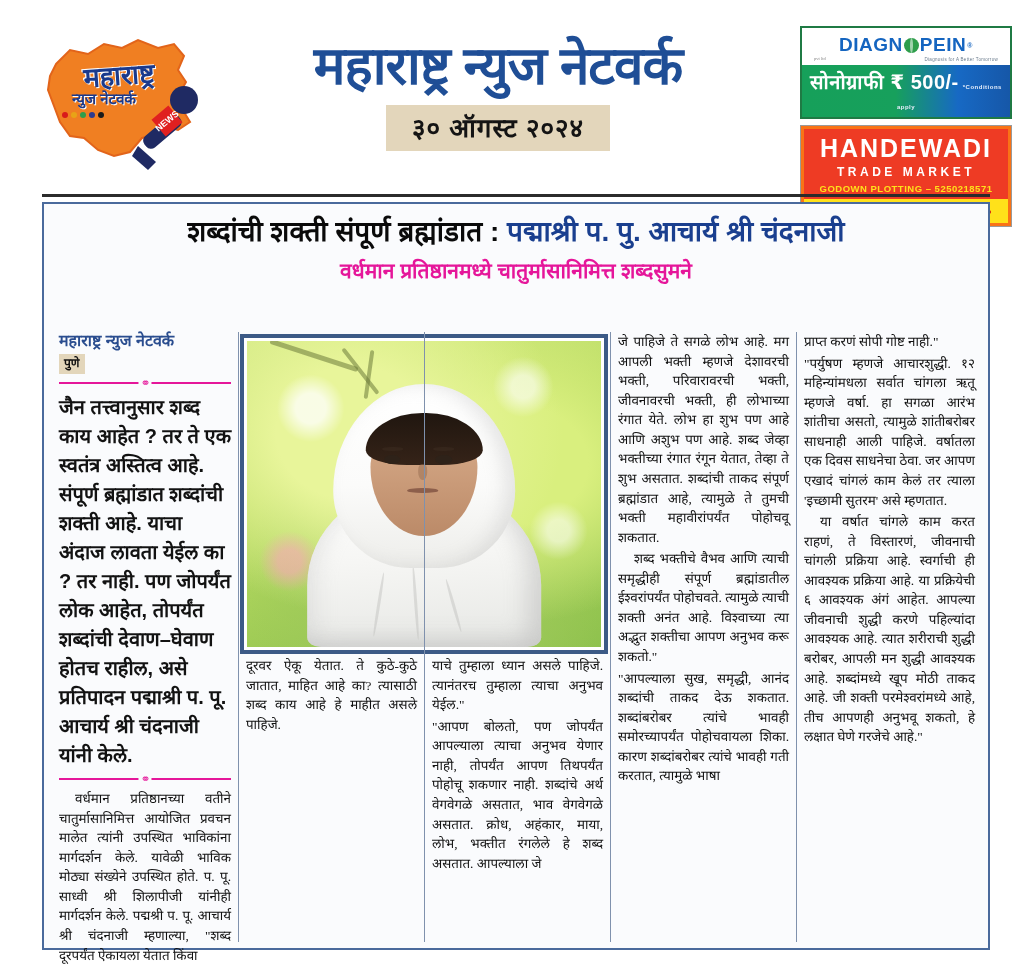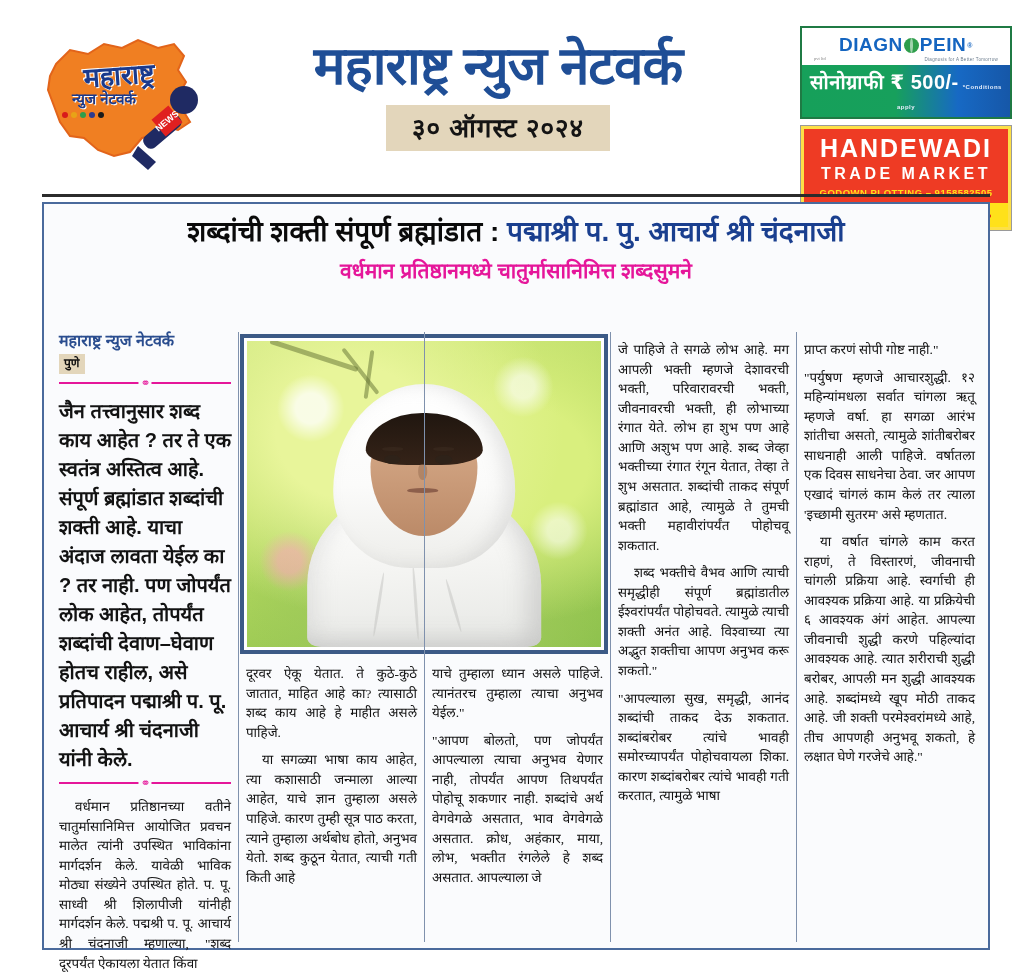--- a/index.html
+++ b/index.html
@@ -66,7 +66,7 @@
     font-weight:bold;font-size:20px;color:#ffffff;letter-spacing:.5px;
   }
 
-  .ad-hand{border:1px solid #9a9a9a;padding:3px;background:#fde047;}
+  .ad-hand{border:1px solid #9a9a9a;padding:3px;background:#f97316;}
   .hand-red{background:#ee3b24;text-align:center;padding:7px 4px 5px 4px;}
   .h-name{
     font-family:"Liberation Sans","DejaVu Sans",sans-serif;

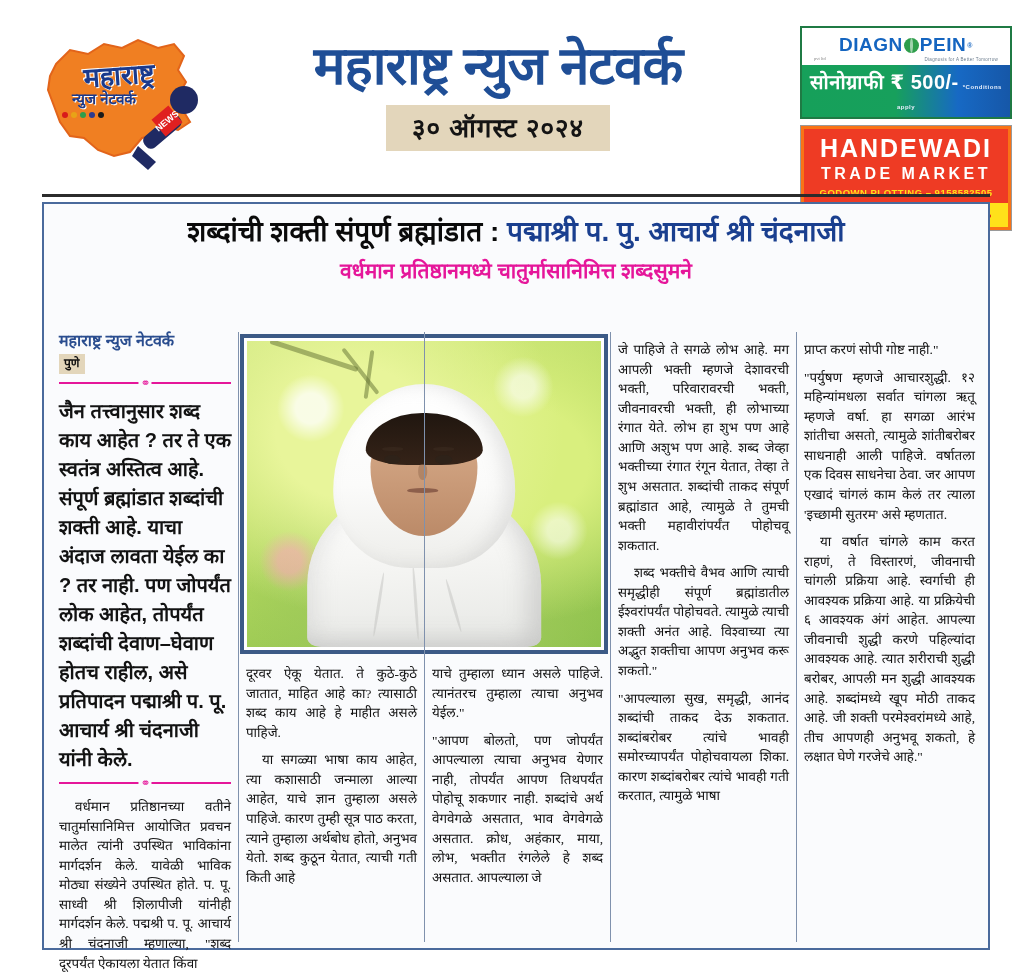--- a/index.html
+++ b/index.html
@@ -74,7 +74,7 @@
   }
   .h-sub{
     font-family:"Liberation Sans","DejaVu Sans",sans-serif;
-    font-weight:bold;font-size:16px;color:#fff;letter-spacing:3.5px;margin-top:4px;
+    font-weight:bold;font-size:12px;color:#fff;letter-spacing:3.5px;margin-top:4px;
   }
   .h-phone{
     font-family:"Liberation Sans","DejaVu Sans",sans-serif;

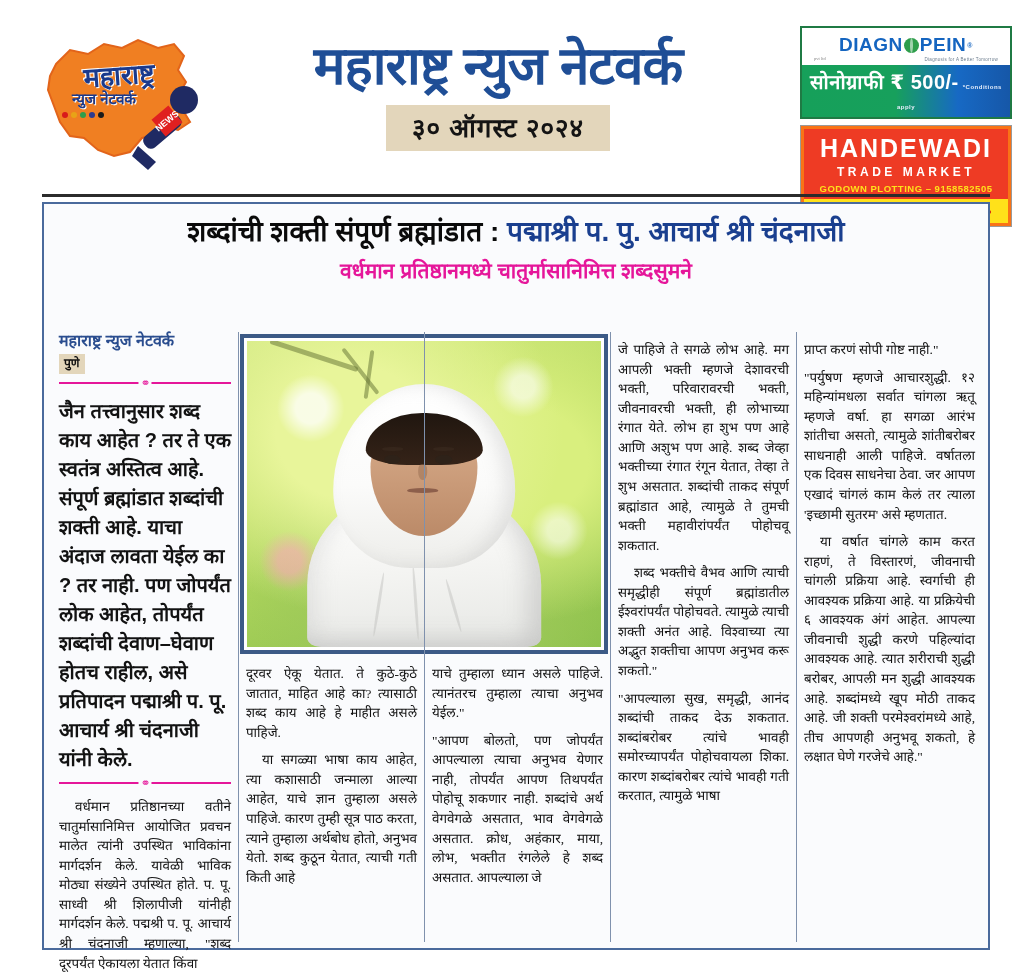--- a/index.html
+++ b/index.html
@@ -281,7 +281,7 @@
         <div class="hand-red">
           <div class="h-name">HANDEWADI</div>
           <div class="h-sub">TRADE MARKET</div>
-          <div class="h-phone">GODOWN PLOTTING – 9158582505</div>
+          <div class="h-phone">GODOWN PLOTTING – 5250218571</div>
         </div>
         <div class="hand-yellow">
           <span class="h-proj">A PROJECT BY SANTOSH GROUP</span>

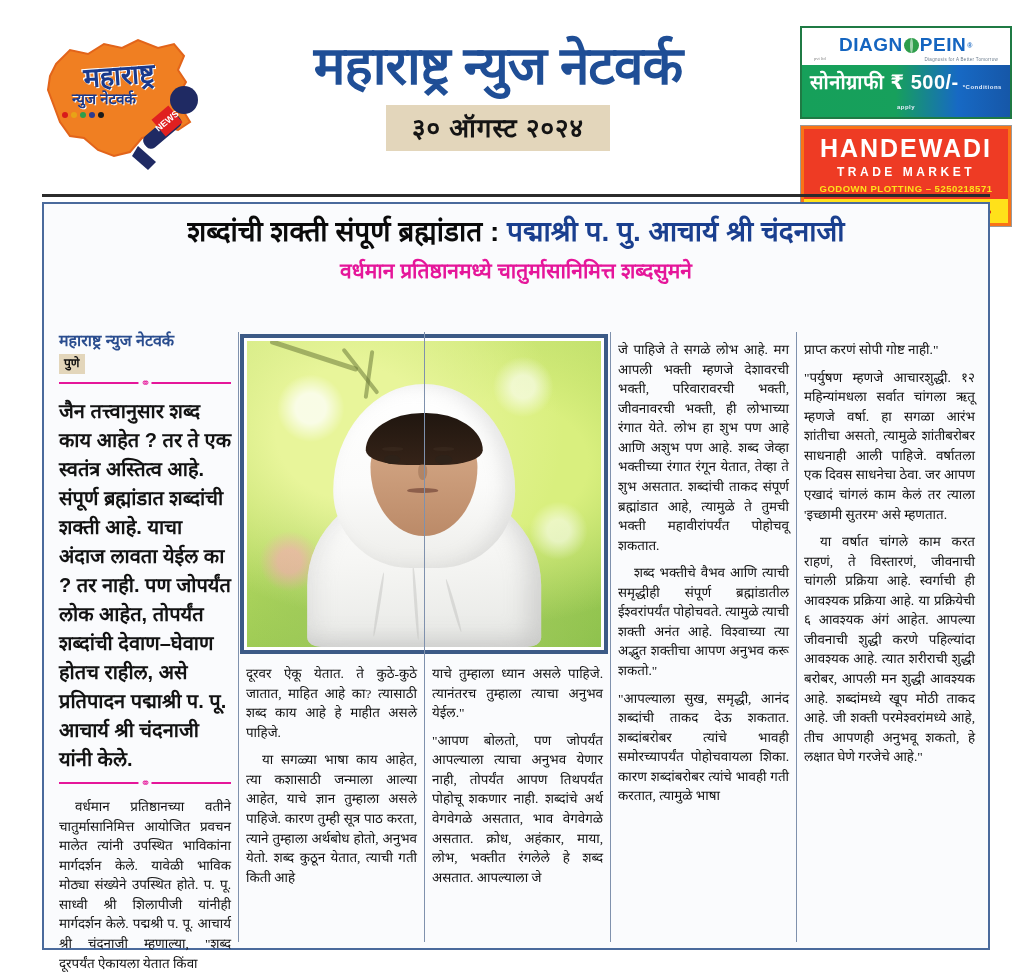--- a/index.html
+++ b/index.html
@@ -118,7 +118,7 @@
     color:#121212;text-align:justify;
   }
   .col + .col{border-left:1px solid #7f91ad;}
-  .col p{margin:8px 0 2px 0;text-indent:16px;}
+  .col p{margin:0 0 2px 0;text-indent:16px;}
   .col p.noindent{text-indent:0;}
 
   

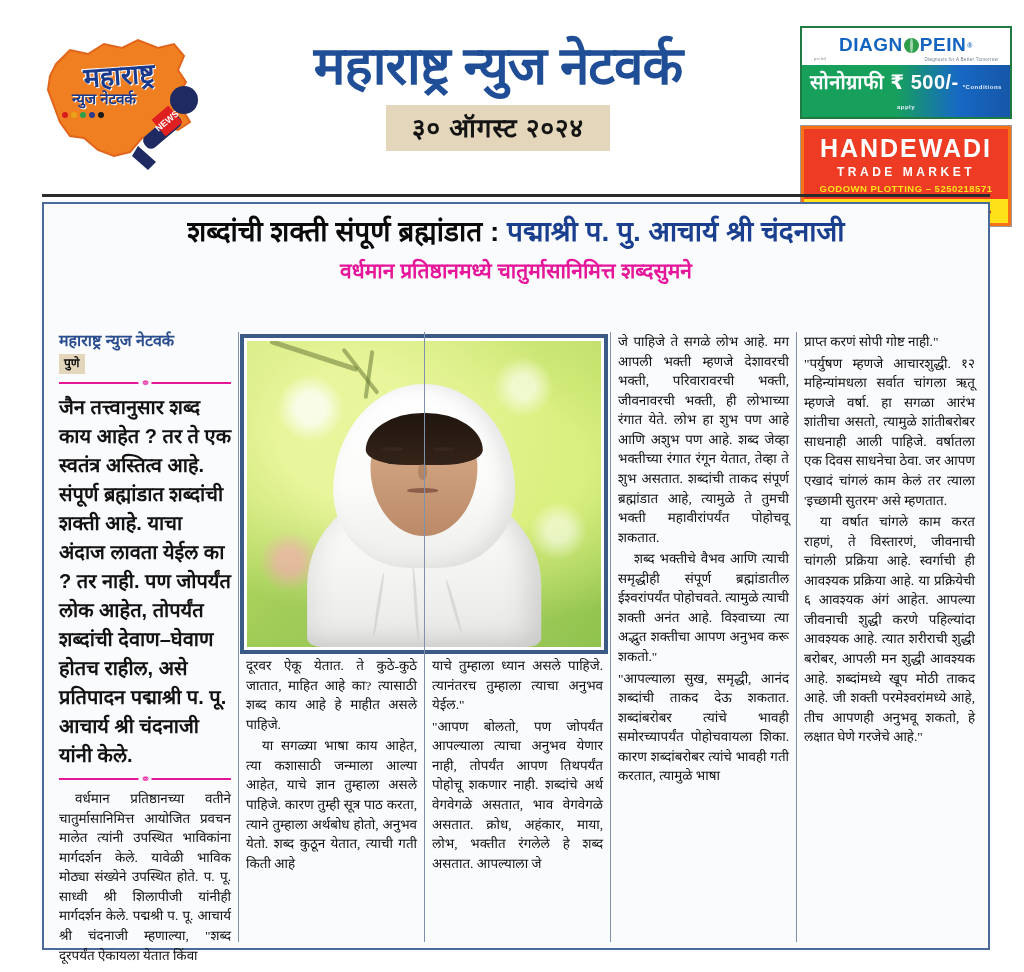--- a/index.html
+++ b/index.html
@@ -346,7 +346,6 @@
       <div class="col">
         <div style="height:324px;"></div>
         <p class="noindent">दूरवर ऐकू येतात. ते कुठे-कुठे जातात, माहित आहे का? त्यासाठी शब्द काय आहे हे माहीत असले पाहिजे.</p>
-        <p>या सगळ्या भाषा काय आहेत, त्या कशासाठी जन्माला आल्या आहेत, याचे ज्ञान तुम्हाला असले पाहिजे. कारण तुम्ही सूत्र पाठ करता, त्याने तुम्हाला अर्थबोध होतो, अनुभव येतो. शब्द कुठून येतात, त्याची गती किती आहे</p>
       </div>
 
       <div class="col">

